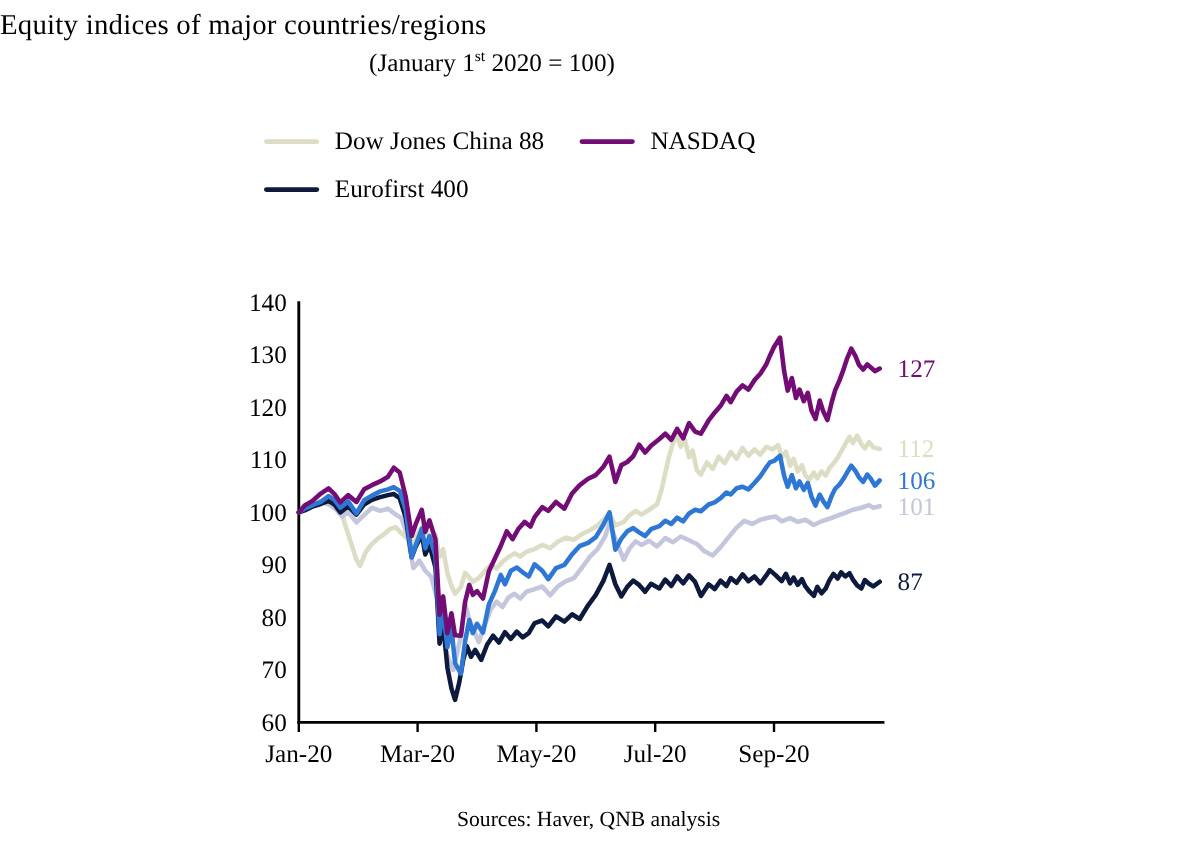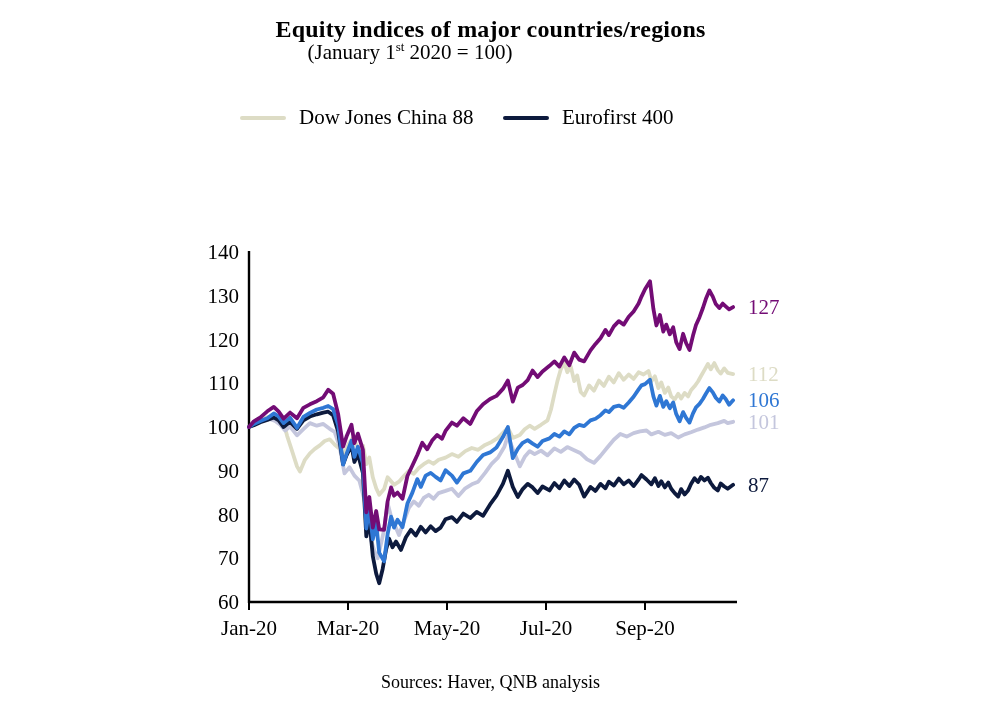--- a/index.html
+++ b/index.html
@@ -5,8 +5,8 @@
   html,body{margin:0;padding:0;background:#fff;}
   .page{position:relative;width:981px;height:704px;background:#ffffff;overflow:hidden;
         font-family:"Liberation Serif", serif;color:#000;}
-  .title{position:absolute;top:8px;left:0;width:981px;text-align:center;
-         font-size:24px;font-weight:bold;letter-spacing:.2px;margin-top:8px;}
+  .title{position:absolute;top:8px;left:0;width:981px;
+         font-size:24px;font-weight:normal;letter-spacing:.2px;}
   .subtitle{position:absolute;top:39px;left:0;width:820px;text-align:center;font-size:21px;}
   .subtitle sup{font-size:13px;}
   .legend{position:absolute;left:240px;top:103px;display:grid;

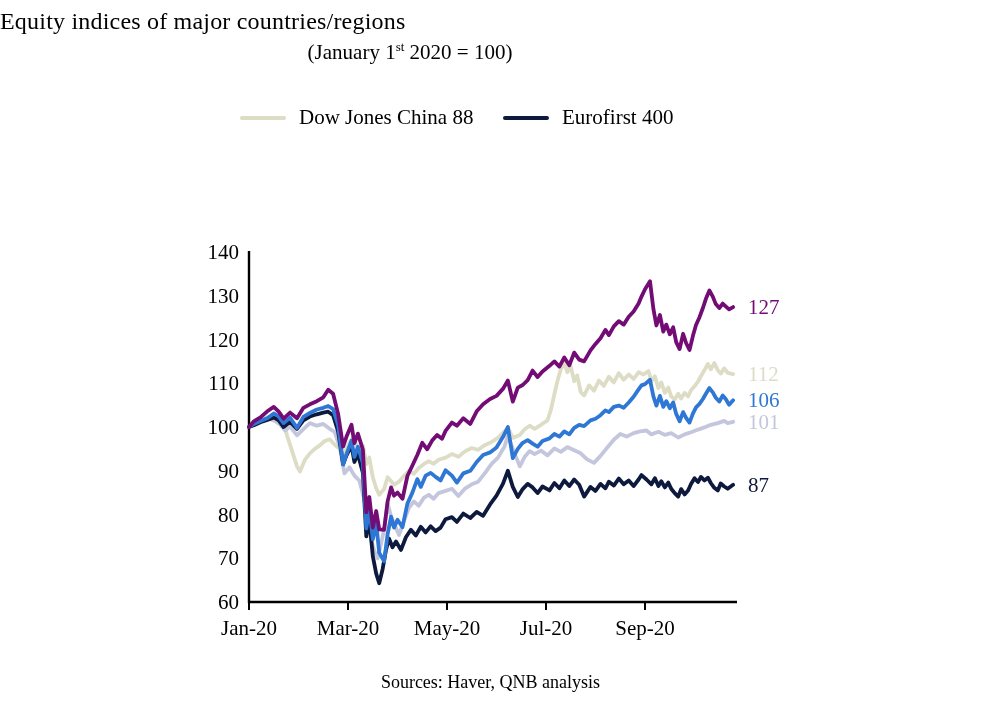--- a/index.html
+++ b/index.html
@@ -9,7 +9,7 @@
          font-size:24px;font-weight:normal;letter-spacing:.2px;}
   .subtitle{position:absolute;top:39px;left:0;width:820px;text-align:center;font-size:21px;}
   .subtitle sup{font-size:13px;}
-  .legend{position:absolute;left:240px;top:103px;display:grid;
+  .legend{position:absolute;left:220px;top:103px;display:grid;
           grid-template-columns:263px auto;row-gap:11px;font-size:21px;}
   .legend-item{display:flex;align-items:center;height:29px;}
   .swatch{display:inline-block;width:46px;height:4px;border-radius:2px;

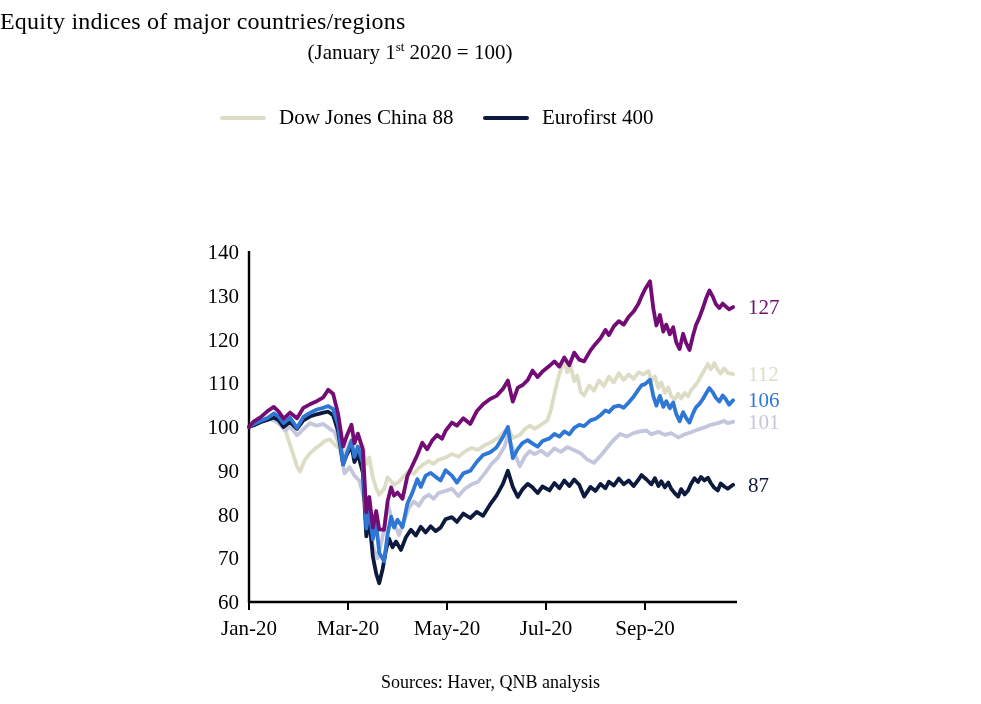--- a/index.html
+++ b/index.html
@@ -30,6 +30,10 @@
     <div class="legend-item">
       <span class="swatch" style="background-color: rgb(221, 220, 197);"></span>
       <span>Dow Jones China 88</span>
+    </div>
+    <div class="legend-item">
+      <span class="swatch" style="background-color: rgb(115, 12, 117);"></span>
+      <span>NASDAQ</span>
     </div>
     <div class="legend-item">
       <span class="swatch" style="background-color: rgb(13, 26, 61);"></span>

